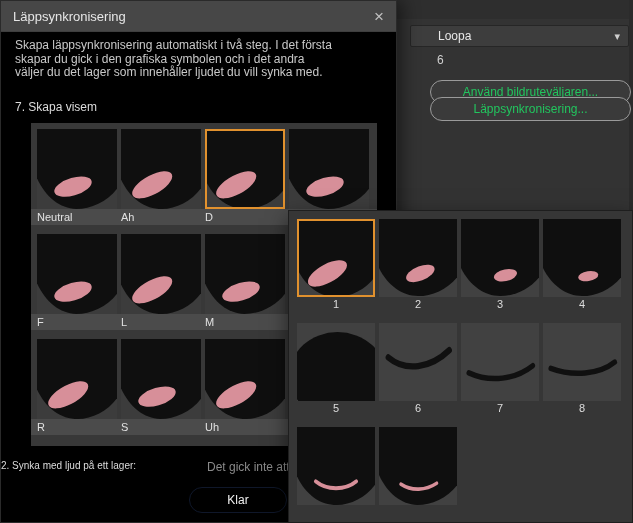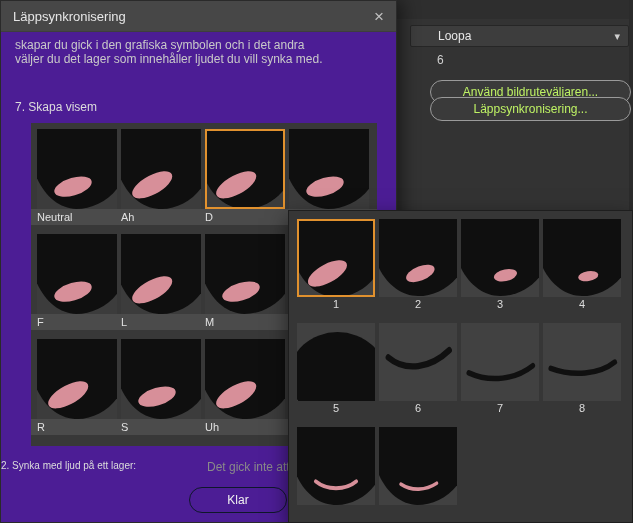--- a/index.html
+++ b/index.html
@@ -20,7 +20,7 @@
   .btn1{top:80px;}  .btn2{top:97px;}
 
   
-  .dialog{position:absolute;left:0;top:0;width:397px;height:523px;background:#4c1d95;
+  .dialog{position:absolute;left:0;top:0;width:397px;height:523px;background:#000000;
        border:1px solid #2a2a2a;box-sizing:border-box;z-index:10;
        box-shadow:6px 0 16px rgba(0,0,0,.45);}
   .titlebar{height:30px;display:flex;align-items:center;padding:0 12px;background:#474747;

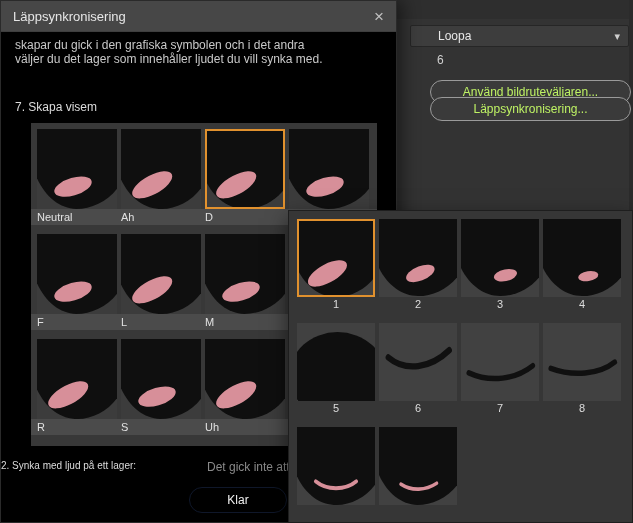--- a/index.html
+++ b/index.html
@@ -89,6 +89,7 @@
     </div>
 
     <div class="desc">
+      <div>Skapa läppsynkronisering automatiskt i två steg. I det första</div>
       <div>skapar du gick i den grafiska symbolen och i det andra</div>
       <div>väljer du det lager som innehåller ljudet du vill synka med.</div>
     </div>

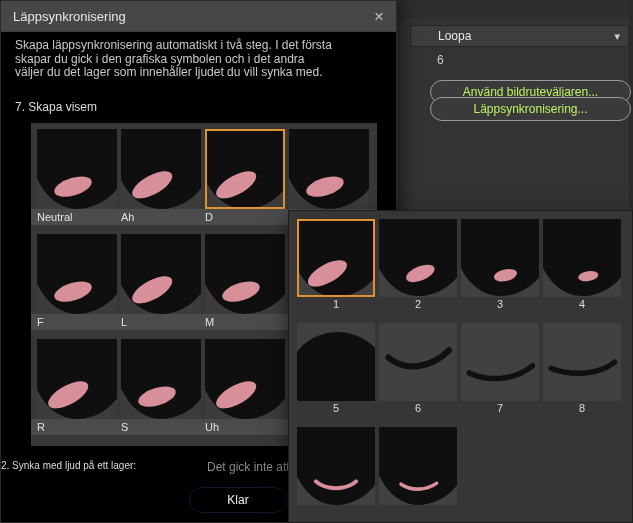--- a/index.html
+++ b/index.html
@@ -15,7 +15,7 @@
   .chev{margin-left:auto;color:#cfcfcf;font-size:11px;}
   .frame-num{position:absolute;left:437px;top:53px;font-size:12px;color:#d0d0d0;}
   .side-btn{position:absolute;left:430px;width:201px;height:24px;border-radius:12px;
-       border:1px solid #9a9a9a;background:#3a3a3a;color:#bef264;font-size:12px;
+       border:1px solid #9a9a9a;background:#3a3a3a;color:#22c55e;font-size:12px;
        font-family:"Liberation Sans",sans-serif;cursor:pointer;}
   .btn1{top:80px;}  .btn2{top:97px;}
 

